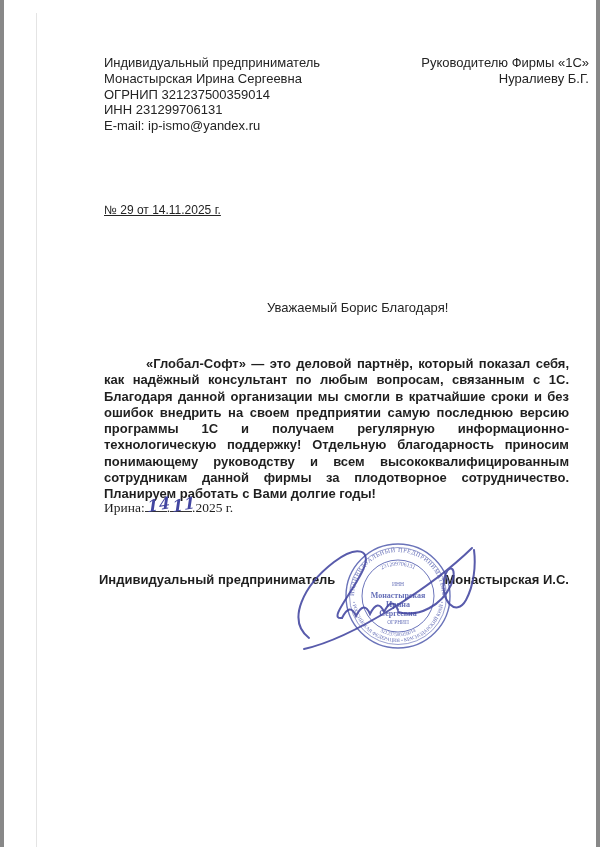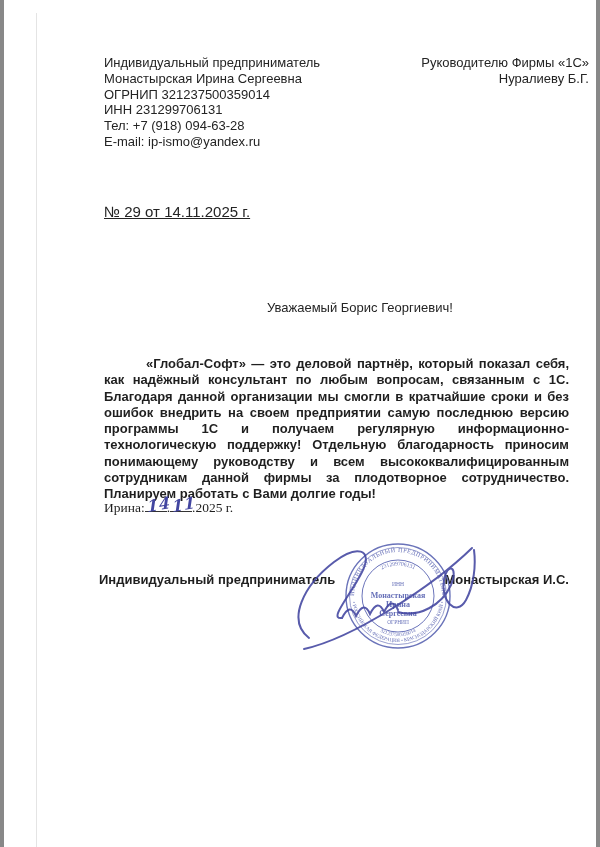--- a/index.html
+++ b/index.html
@@ -77,7 +77,6 @@
     <div>Монастырская Ирина Сергеевна</div>
     <div>ОГРНИП 321237500359014</div>
     <div>ИНН 231299706131</div>
-    <div>Тел: +7 (918) 094-63-28</div>
     <div>E-mail: ip-ismo@yandex.ru</div>
   </div>
 

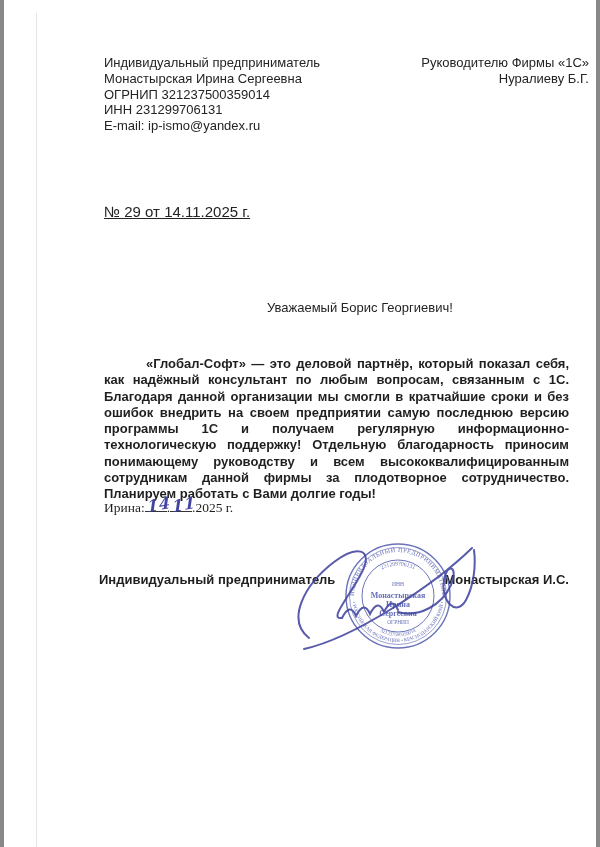--- a/index.html
+++ b/index.html
@@ -26,7 +26,7 @@
   }
   .ref-line{
     position:absolute;left:100px;top:203px;
-    font-size:15px;text-decoration:underline;color:#242424;
+    font-size:12px;text-decoration:underline;color:#242424;
   }
   .salutation{
     position:absolute;left:263px;top:300px;

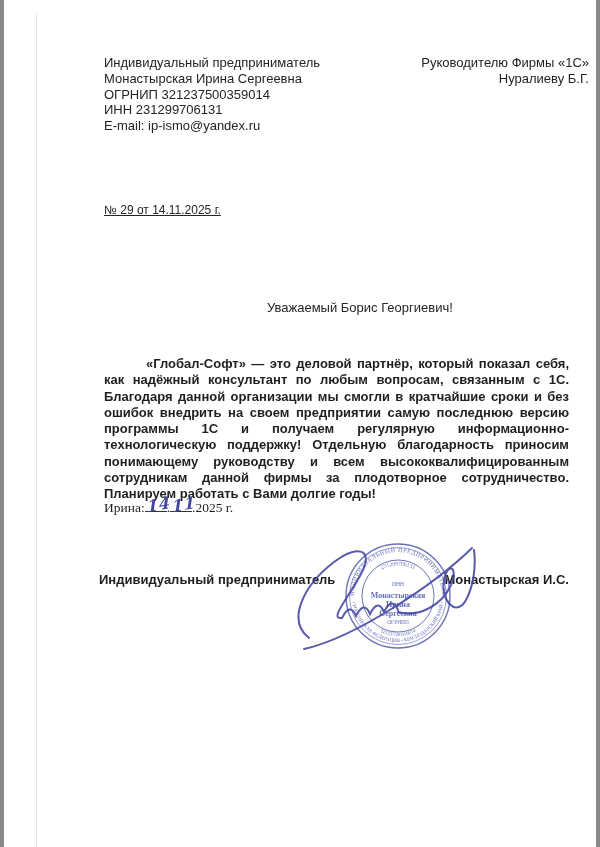--- a/index.html
+++ b/index.html
@@ -87,7 +87,7 @@
 
   <div class="ref-line">№ 29 от 14.11.2025 г.</div>
 
-  <div class="salutation">Уважаемый Борис Георгиевич!</div>
+  <div class="salutation">Уважаемый Борис Благодаря!</div>
 
   <div class="body-par">«Глобал-Софт» — это деловой партнёр, который показал себя, как надёжный консультант по любым вопросам, связанным с 1С. Благодаря данной организации мы смогли в кратчайшие сроки и без ошибок внедрить на своем предприятии самую последнюю версию программы 1С и получаем регулярную информационно-технологическую поддержку! Отдельную благодарность приносим понимающему руководству и всем высококвалифицированным сотрудникам данной фирмы за плодотворное сотрудничество. Планируем работать с Вами долгие годы!</div>
 

